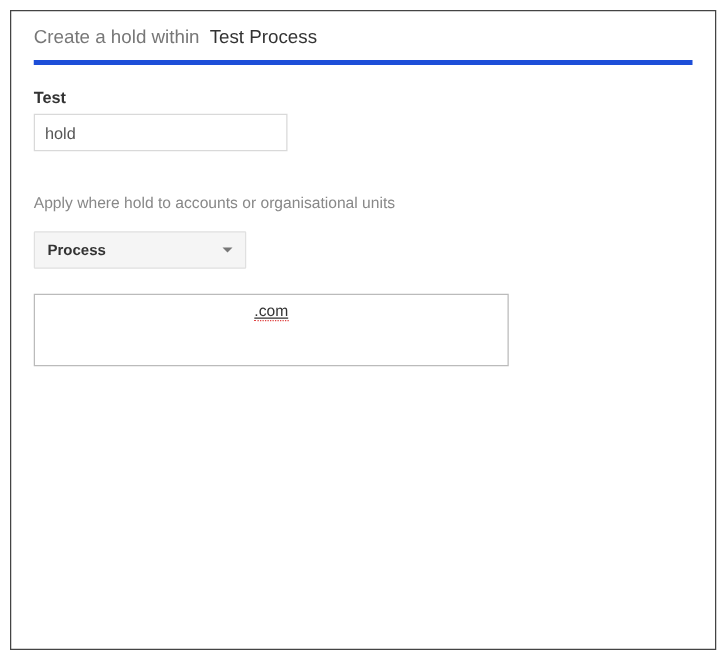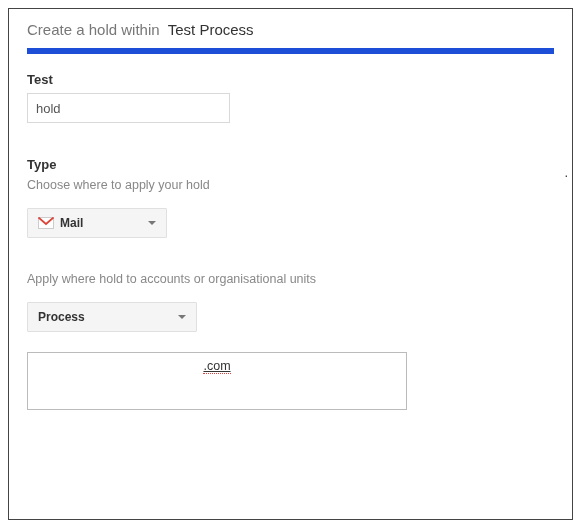--- a/index.html
+++ b/index.html
@@ -22,7 +22,7 @@
     font-size: 15px;
     color: #777;
     padding-bottom: 10px;
-    border-bottom: 6px solid #1d4ed8;
+    border-bottom: 4px solid #1d4ed8;
     margin-bottom: 18px;
   }
   .header .matter {

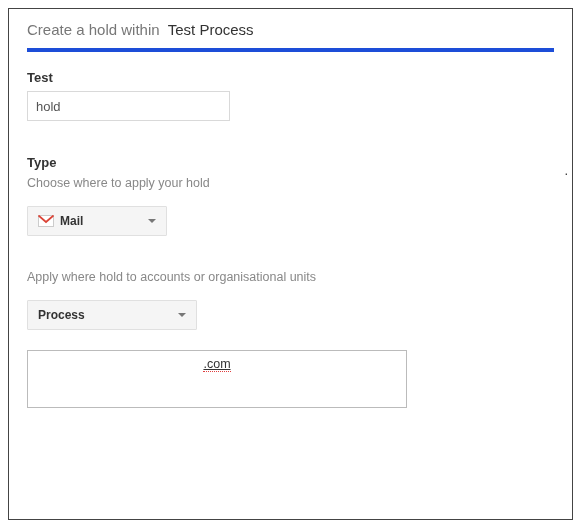--- a/index.html
+++ b/index.html
@@ -120,20 +120,6 @@
     <input type="text" class="text-input" value="hold" style="">
   </div>
 
-  <div class="section right-dot">
-    <div class="section-title">Type</div>
-    <div class="section-sub">Choose where to apply your hold</div>
-    <div class="dropdown mail">
-      <span class="mail-icon">
-        <svg width="16" height="12" viewBox="0 0 16 12">
-          <rect x="0.5" y="0.5" width="15" height="11" fill="#fff" stroke="#ccc" stroke-width="1"></rect>
-          <polyline points="0.5,0.5 8,7 15.5,0.5" fill="none" stroke="#db4437" stroke-width="1.8"></polyline>
-        </svg>
-      </span>
-      <span class="dd-label">Mail</span>
-      <span class="caret"></span>
-    </div>
-  </div>
 
   <div class="section" style="margin-bottom:20px">
     <div class="section-sub">Apply where hold to accounts or organisational units</div>

